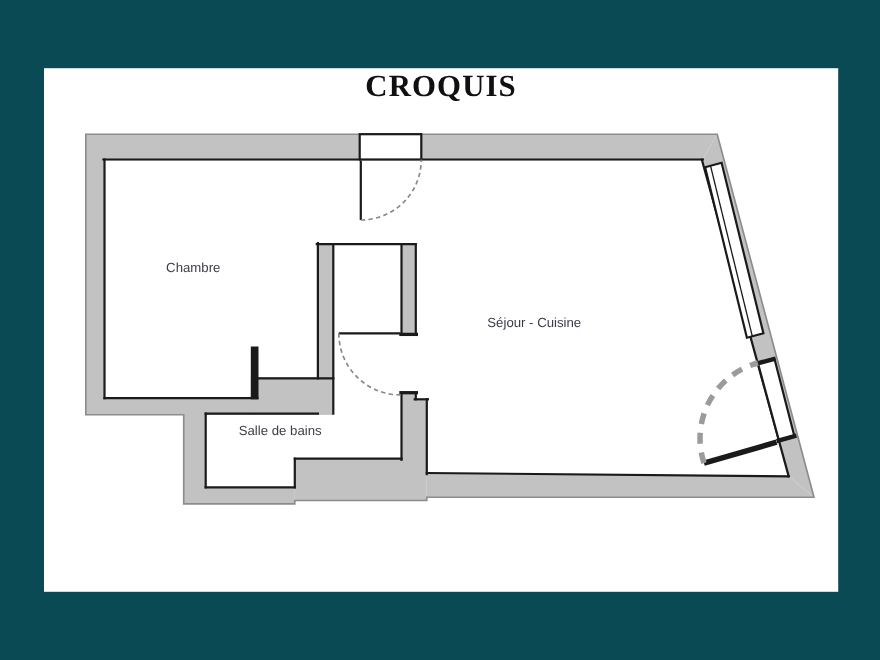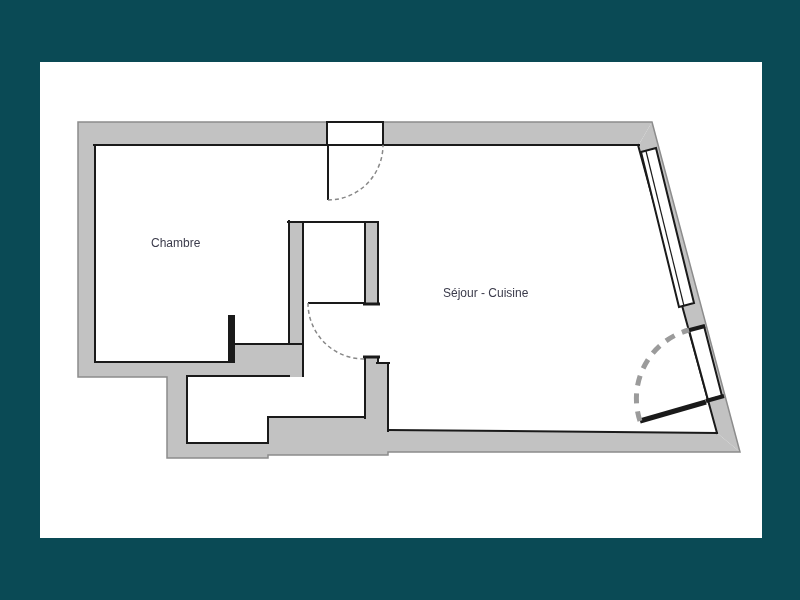--- a/index.html
+++ b/index.html
@@ -20,6 +20,7 @@
 
 <div class="stage">
   <div class="paper"></div>
+  <div class="page-title">CROQUIS</div>
 
   <svg class="plan-svg" width="800" height="600" viewBox="0 0 800 600" xmlns="http://www.w3.org/2000/svg">
 

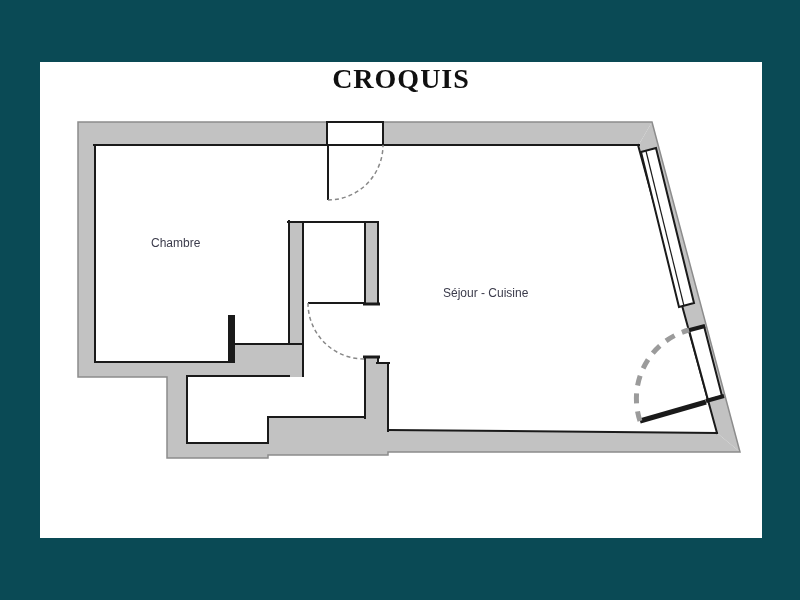--- a/index.html
+++ b/index.html
@@ -96,6 +96,7 @@
 
   <div class="room-label lbl-chambre">Chambre</div>
   <div class="room-label lbl-sejour">Séjour - Cuisine</div>
+  <div class="room-label lbl-sdb">Salle de bains</div>
 </div>
 
 </body></html>

